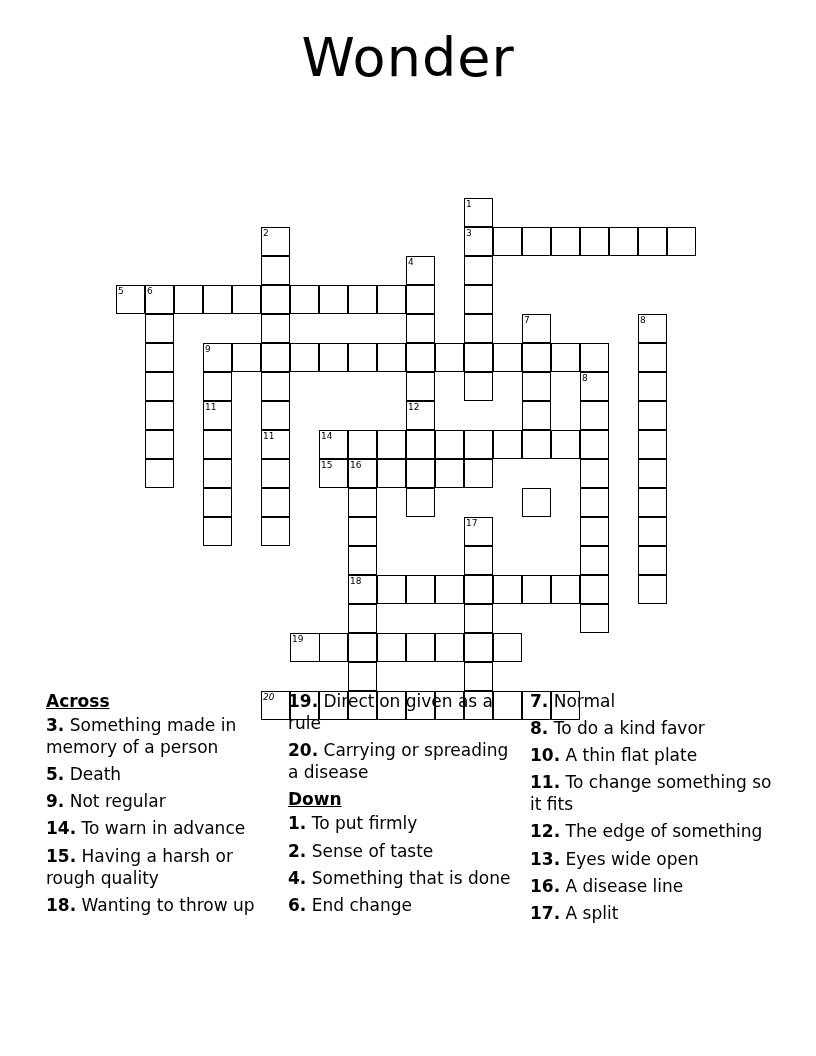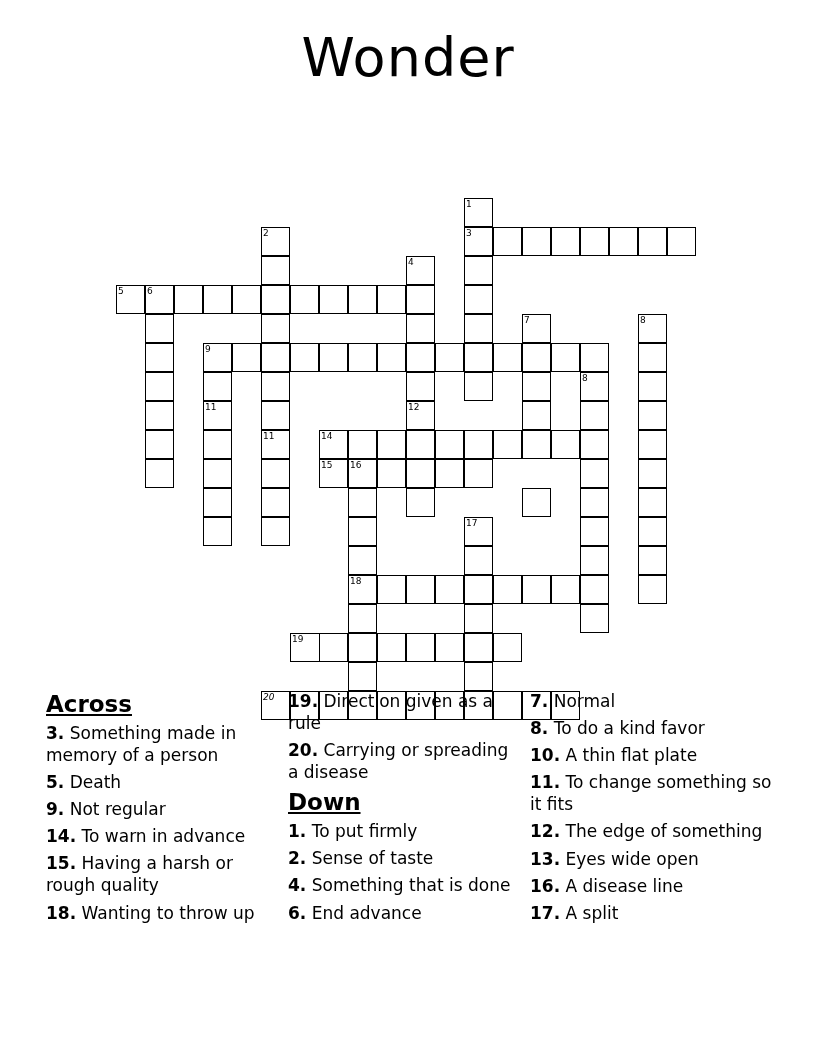--- a/index.html
+++ b/index.html
@@ -67,7 +67,7 @@
   .heading {
     font-weight: bold;
     text-decoration: underline;
-    font-size: 23px;
+    font-size: 17px;
     margin-bottom: 2px;
     display: block;
   }

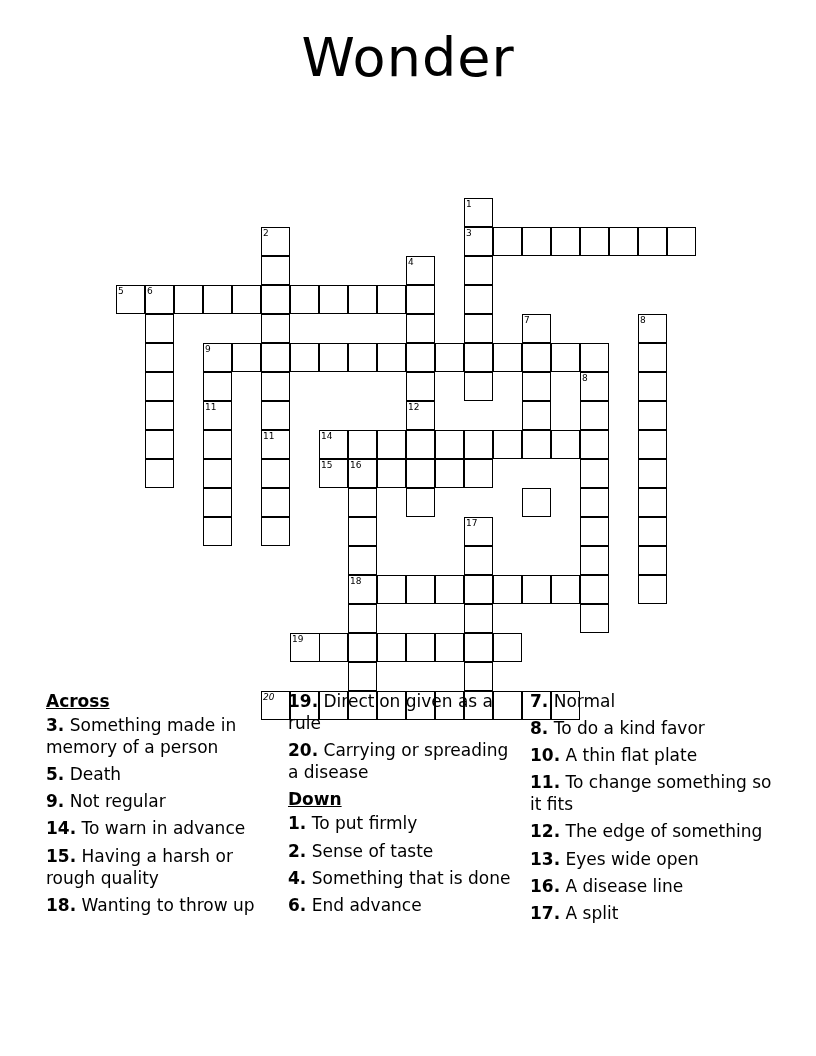--- a/index.html
+++ b/index.html
@@ -283,7 +283,7 @@
     <span class="clue"><span class="n">1.</span> <span>To put firmly</span></span>
     <span class="clue"><span class="n">2.</span> <span>Sense of taste</span></span>
     <span class="clue"><span class="n">4.</span> <span>Something that is done</span></span>
-    <span class="clue"><span class="n">6.</span> <span>End advance</span></span>
+    <span class="clue"><span class="n">6.</span> <span>End change</span></span>
   </div>
 
   <div class="col col-3">

